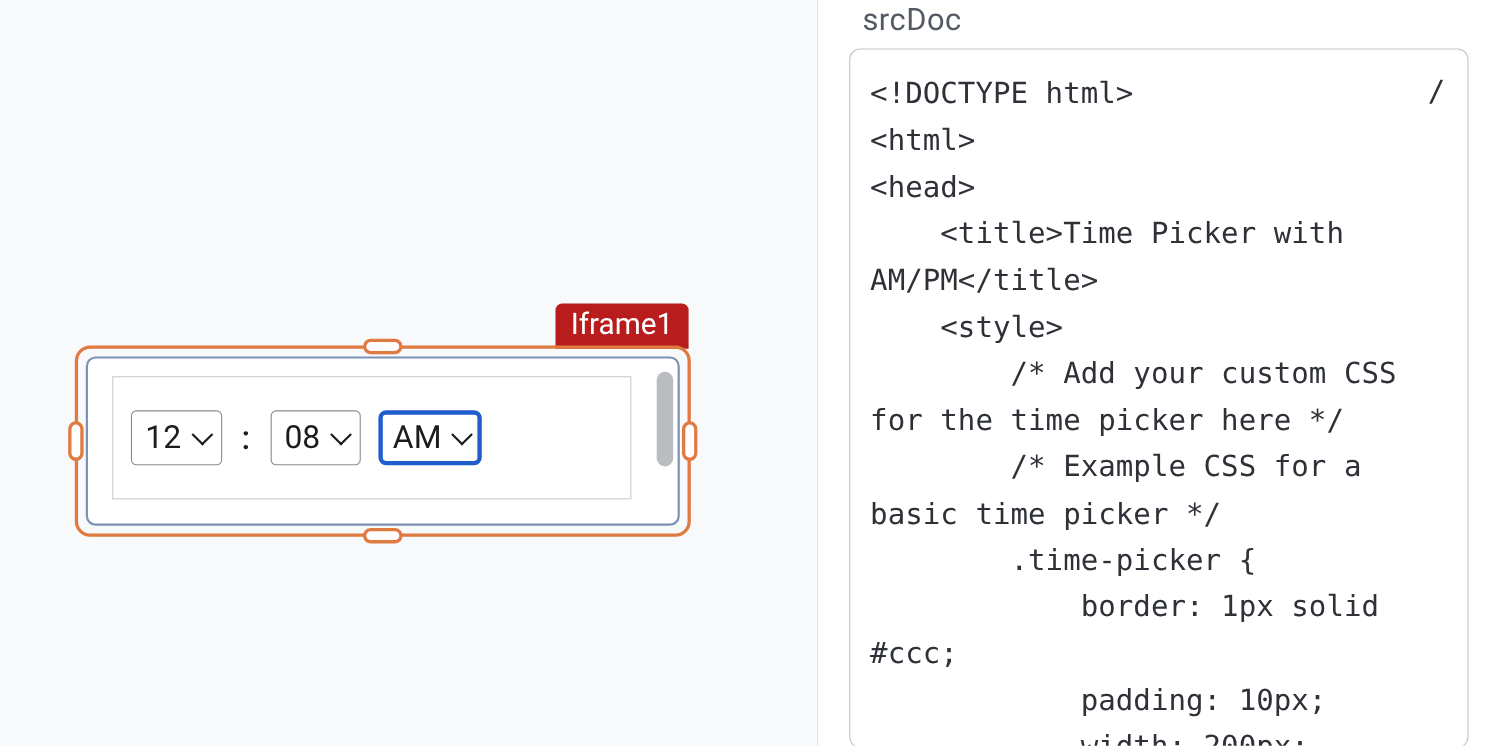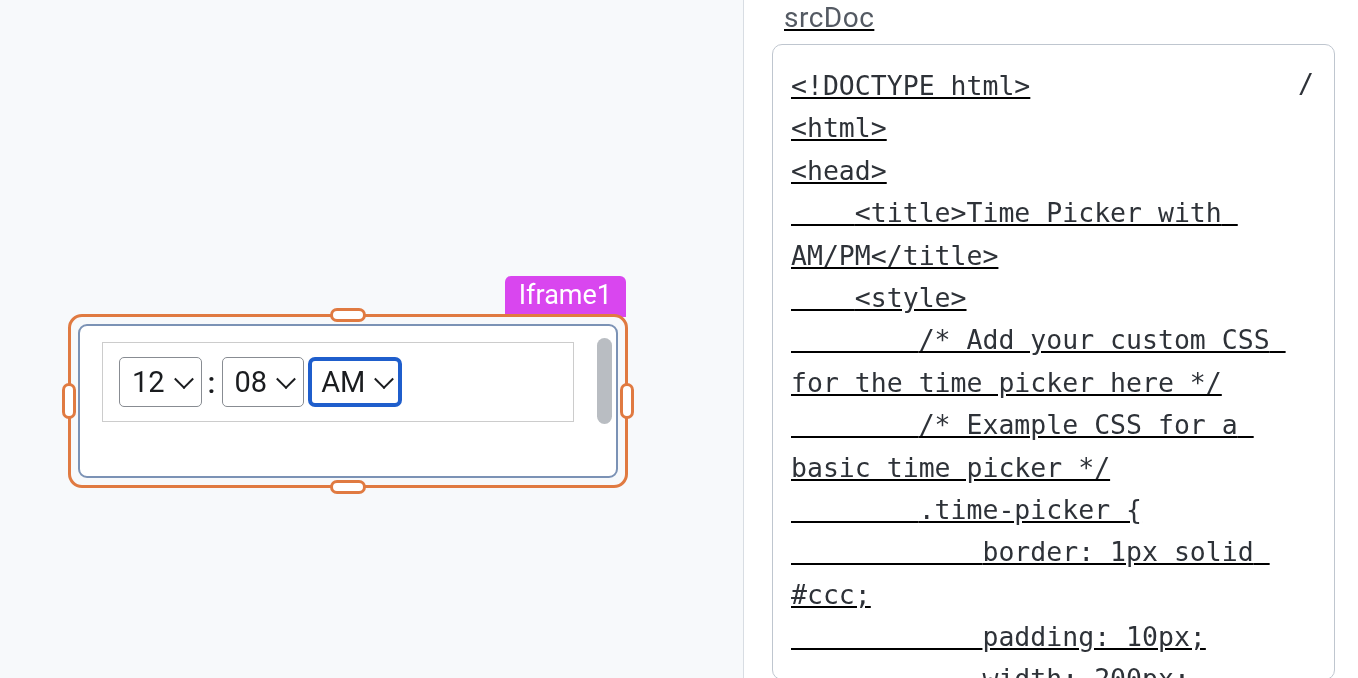--- a/index.html
+++ b/index.html
@@ -28,7 +28,6 @@
       background: #ffffff;
       padding: 1px 0 0 0;
       position: relative;
-      text-decoration: underline;
     }
     .property-label {
       font-size: 28px;

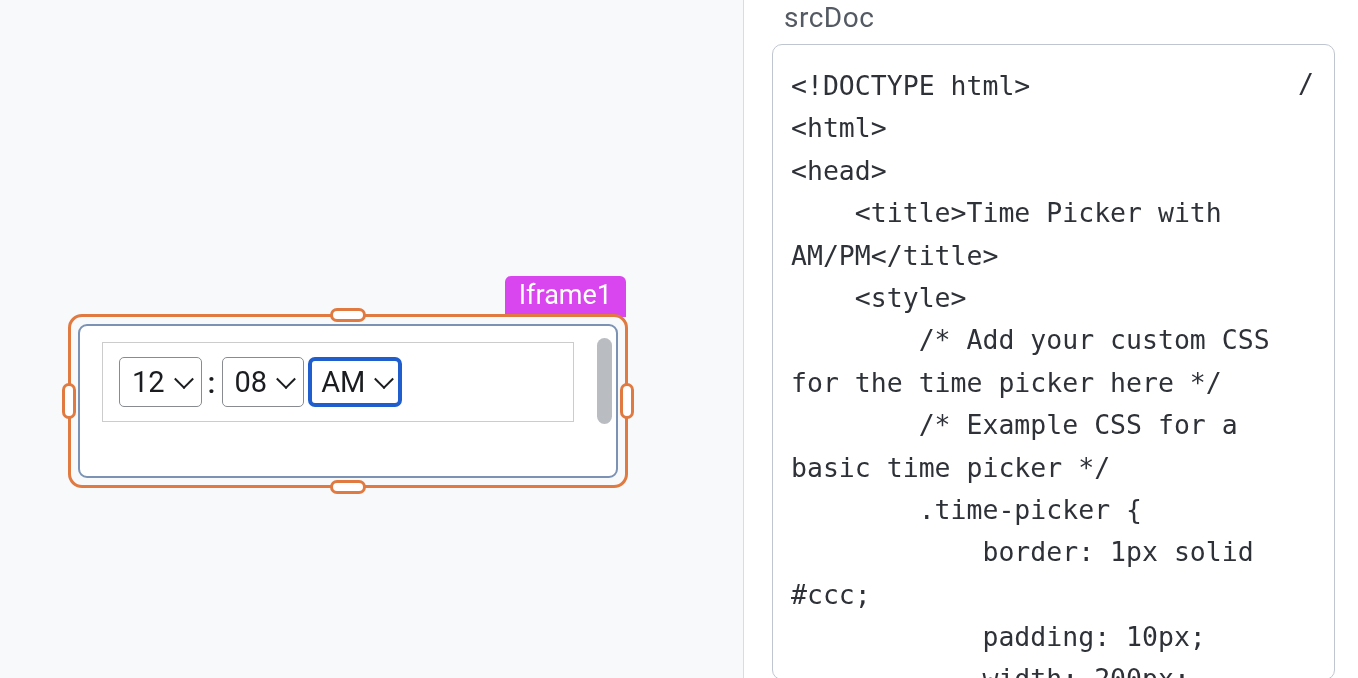--- a/index.html
+++ b/index.html
@@ -70,7 +70,7 @@
       position: absolute;
       top: -40px;
       right: 0;
-      background: #d946ef;
+      background: #b91c1c;
       color: #ffffff;
       font-size: 27px;
       padding: 3px 14px 6px 14px;

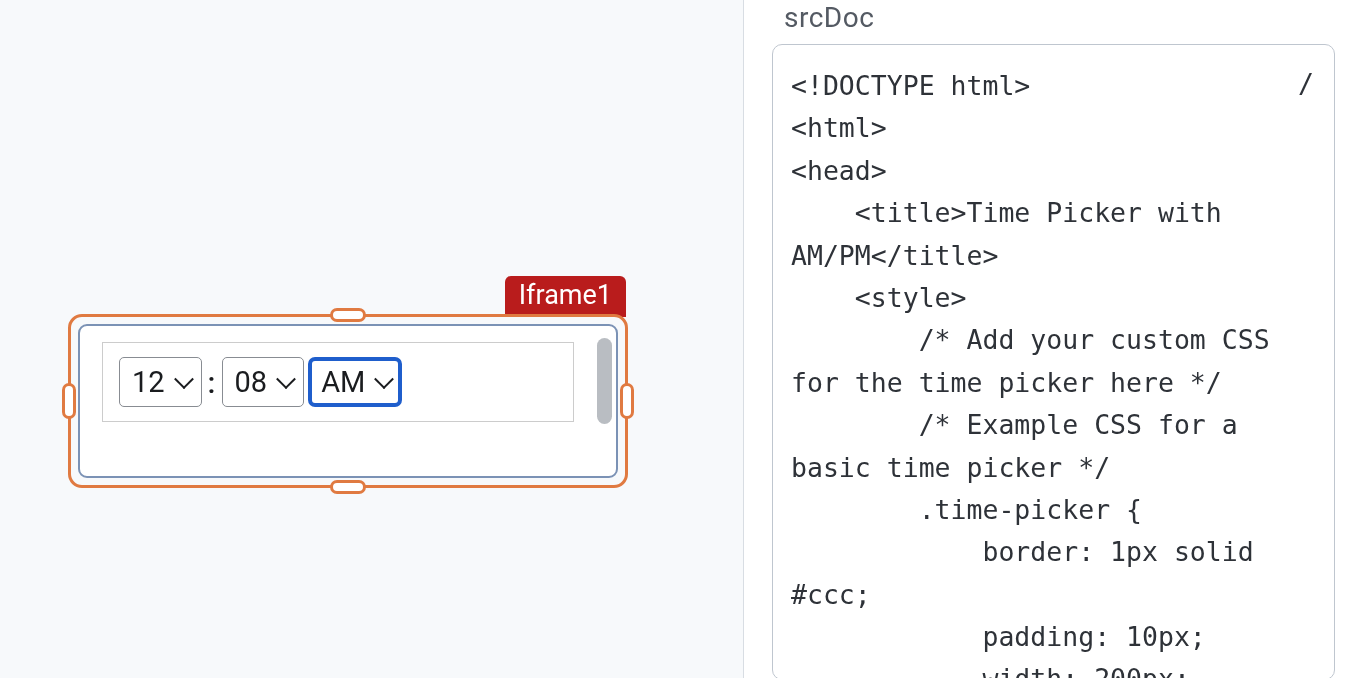--- a/index.html
+++ b/index.html
@@ -149,10 +149,10 @@
       left: 22px;
       width: 472px;
       border: 1px solid #cccccc;
-      padding: 14px 16px;
+      padding: 30px 16px;
       display: flex;
       align-items: center;
-      gap: 4px;
+      gap: 16px;
       background: #ffffff;
     }
     .tp-select {

